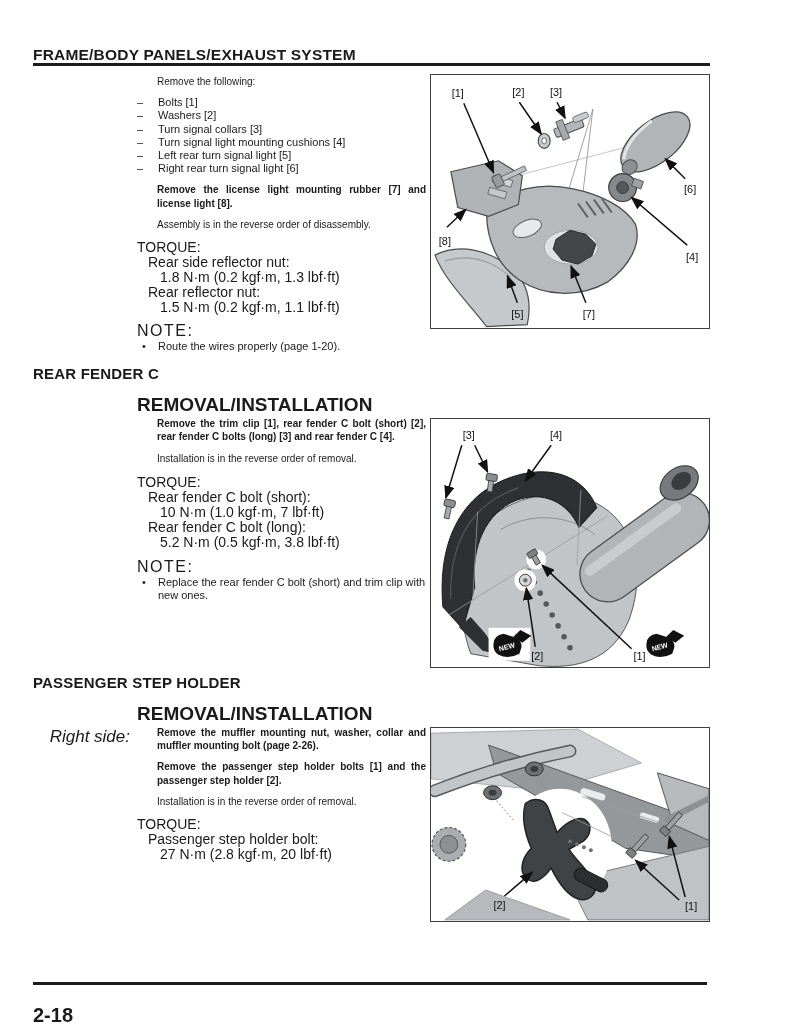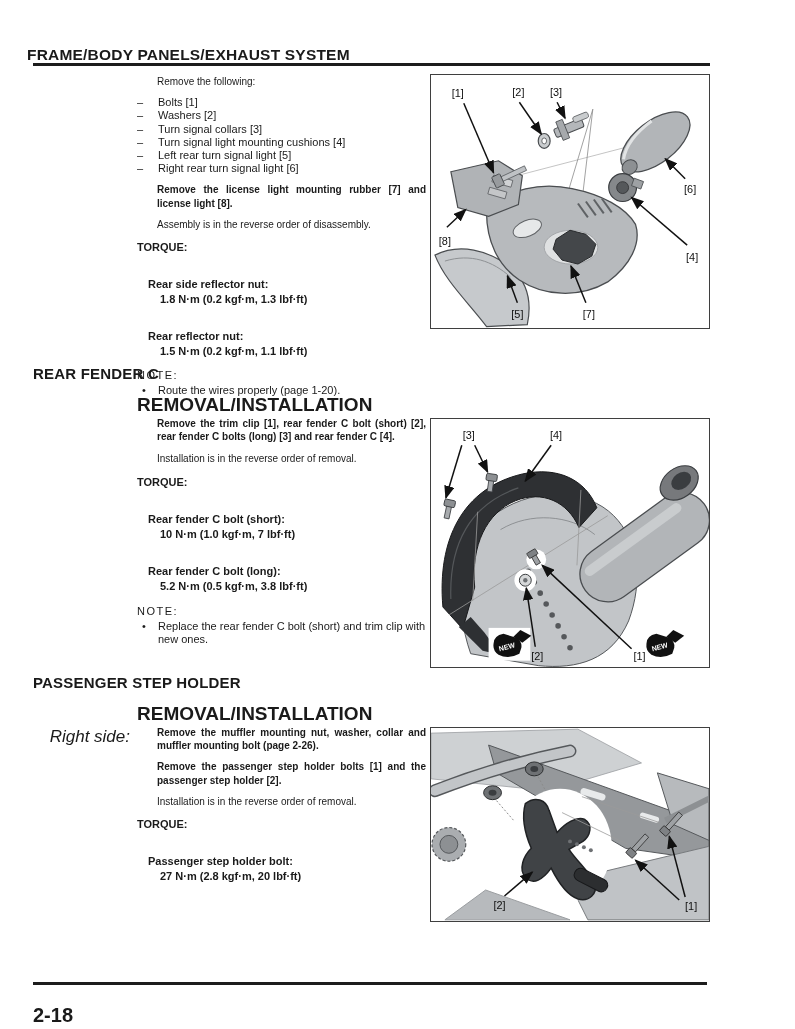--- a/index.html
+++ b/index.html
@@ -44,7 +44,7 @@
 </head>
 <body>
 
-<div class="abs header-title" style="left:27px;top:46px;">FRAME/BODY PANELS/EXHAUST SYSTEM</div>
+<div class="abs header-title" style="left:33px;top:46px;">FRAME/BODY PANELS/EXHAUST SYSTEM</div>
 <div class="abs header-rule" style="left:33px;top:63px;width:677px;"></div>
 
 <div class="abs col" style="left:137px;top:75px;">

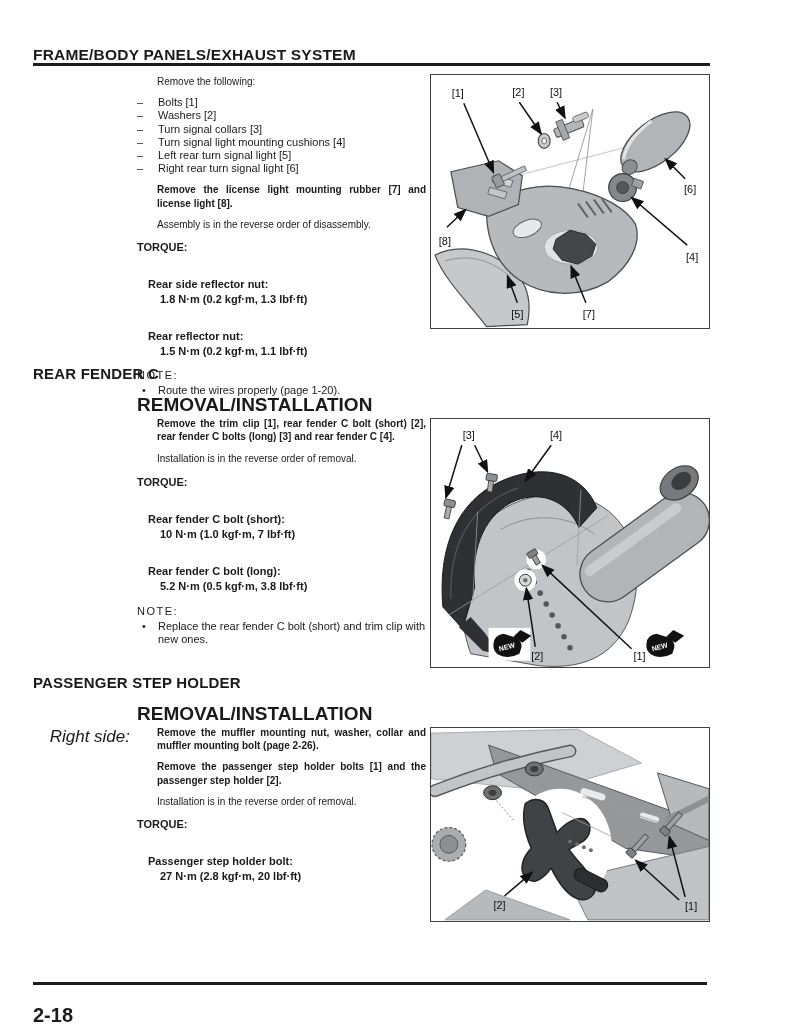--- a/index.html
+++ b/index.html
@@ -23,7 +23,7 @@
   .dash-list .li{display:flex;line-height:13.2px;font-size:11px;}
   .dash-list .dash{width:21px;flex:0 0 21px;}
 
-  .torque{font-size:11px;font-weight:bold;line-height:15px;}
+  .torque{font-size:14px;font-weight:normal;line-height:15px;}
   .torque .t-name{padding-left:11px;margin-top:22px;}
   .torque .t-val{padding-left:23px;}
 

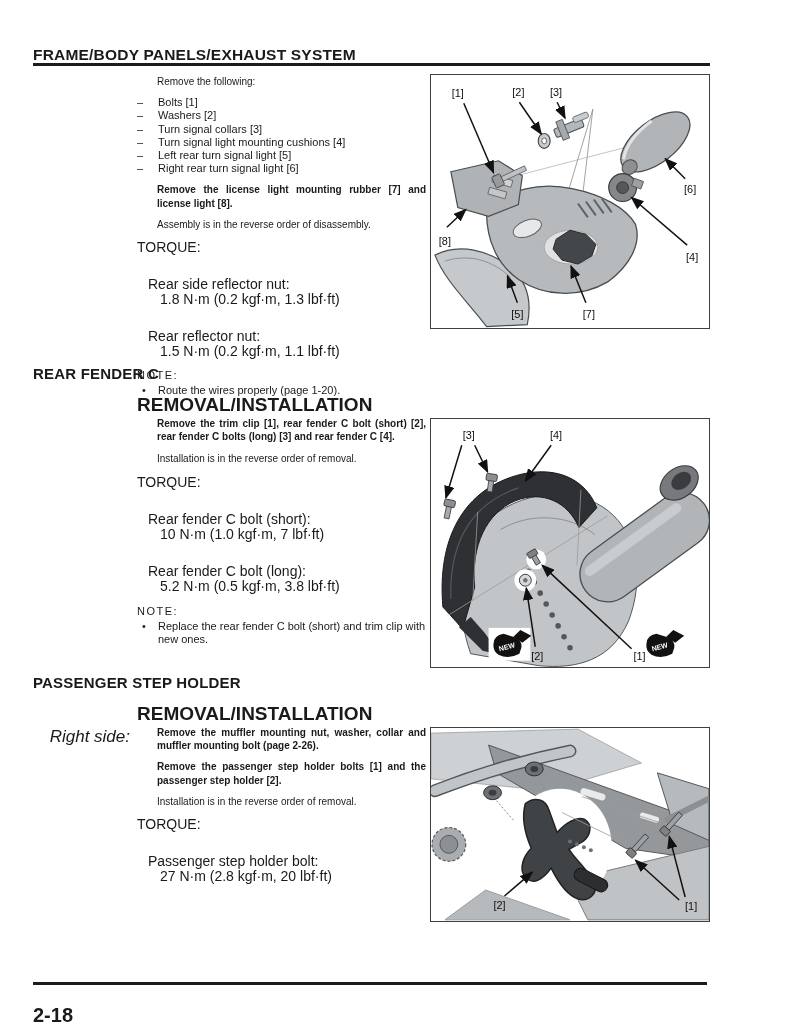--- a/index.html
+++ b/index.html
@@ -24,7 +24,7 @@
   .dash-list .dash{width:21px;flex:0 0 21px;}
 
   .torque{font-size:14px;font-weight:normal;line-height:15px;}
-  .torque .t-name{padding-left:11px;margin-top:22px;}
+  .torque .t-name{padding-left:11px;}
   .torque .t-val{padding-left:23px;}
 
   .note-label{font-size:11px;letter-spacing:1.5px;line-height:14px;}

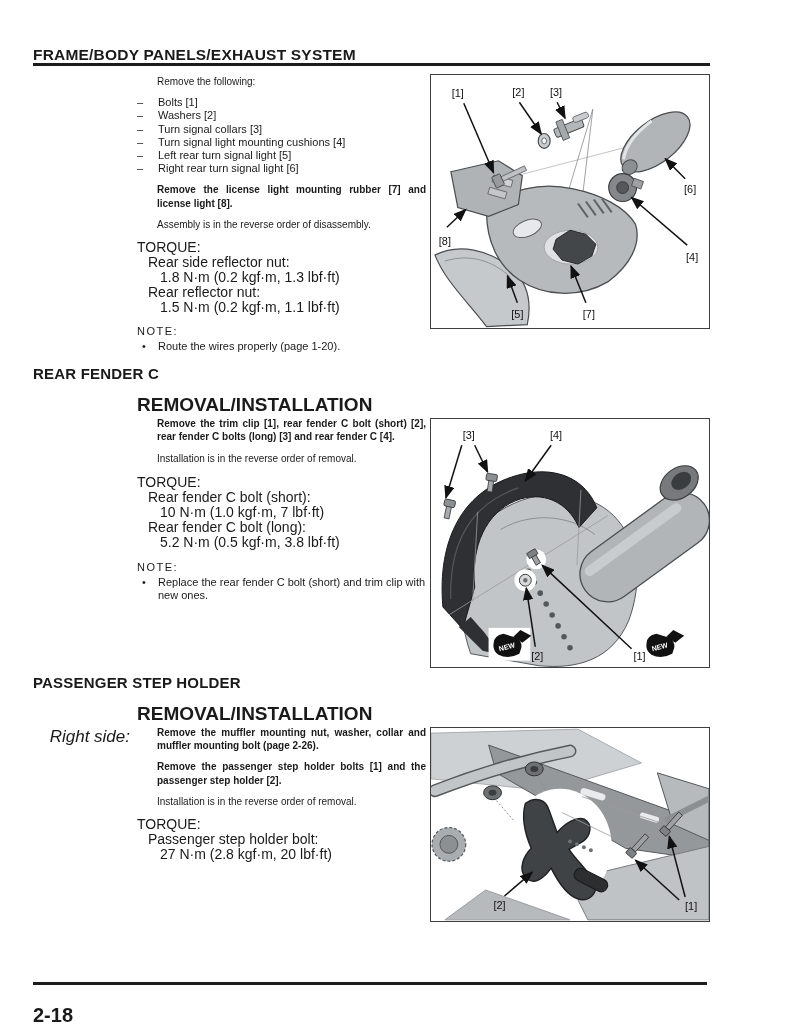--- a/index.html
+++ b/index.html
@@ -27,7 +27,7 @@
   .torque .t-name{padding-left:11px;}
   .torque .t-val{padding-left:23px;}
 
-  .note-label{font-size:11px;letter-spacing:1.5px;line-height:14px;}
+  .note-label{font-size:16px;letter-spacing:1.5px;line-height:14px;}
   .note-item{position:relative;padding-left:21px;font-size:11px;line-height:13.2px;margin-top:2px;}
   .note-item .bullet{position:absolute;left:5px;top:0;}
 

